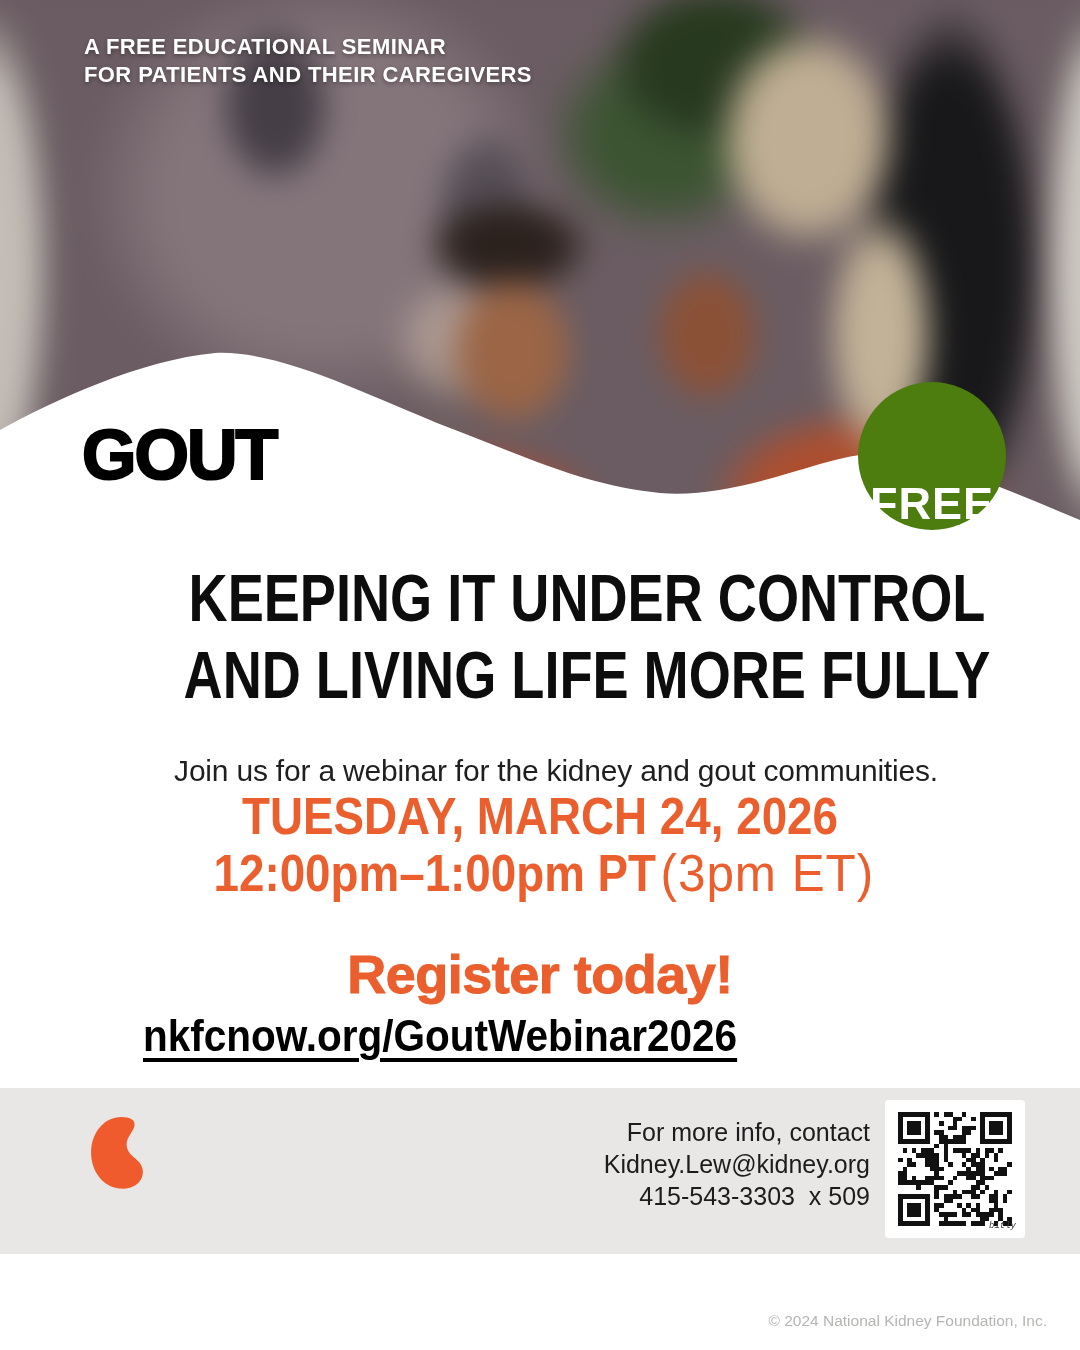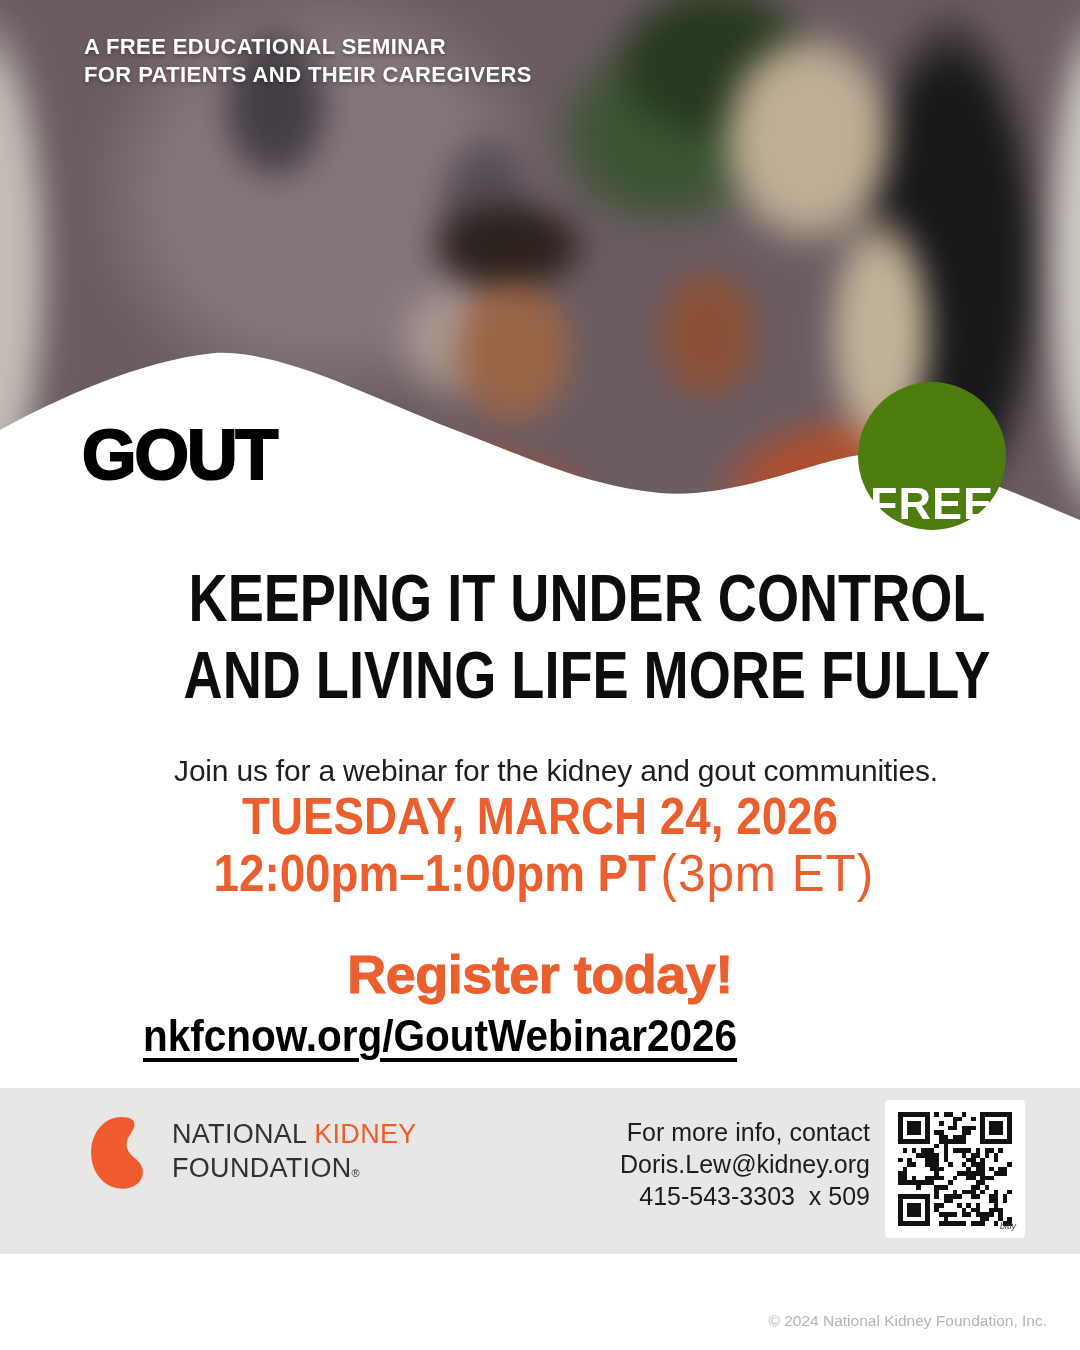--- a/index.html
+++ b/index.html
@@ -156,10 +156,6 @@
           C 54 36, 66 27, 69 17
           C 71 8, 67 4, 58 2 Z" fill="#EF5B2D"></path>
       </svg>
-      <div class="logo-text">
-        <div class="logo-line1"><span>NATIONAL</span> <span class="logo-kidney" style="color: rgb(239, 91, 45);">KIDNEY</span></div>
-        <div class="logo-line2"><span>FOUNDATION</span><span class="reg">®</span></div>
-      </div>
     </div>
 
     <div class="contact">

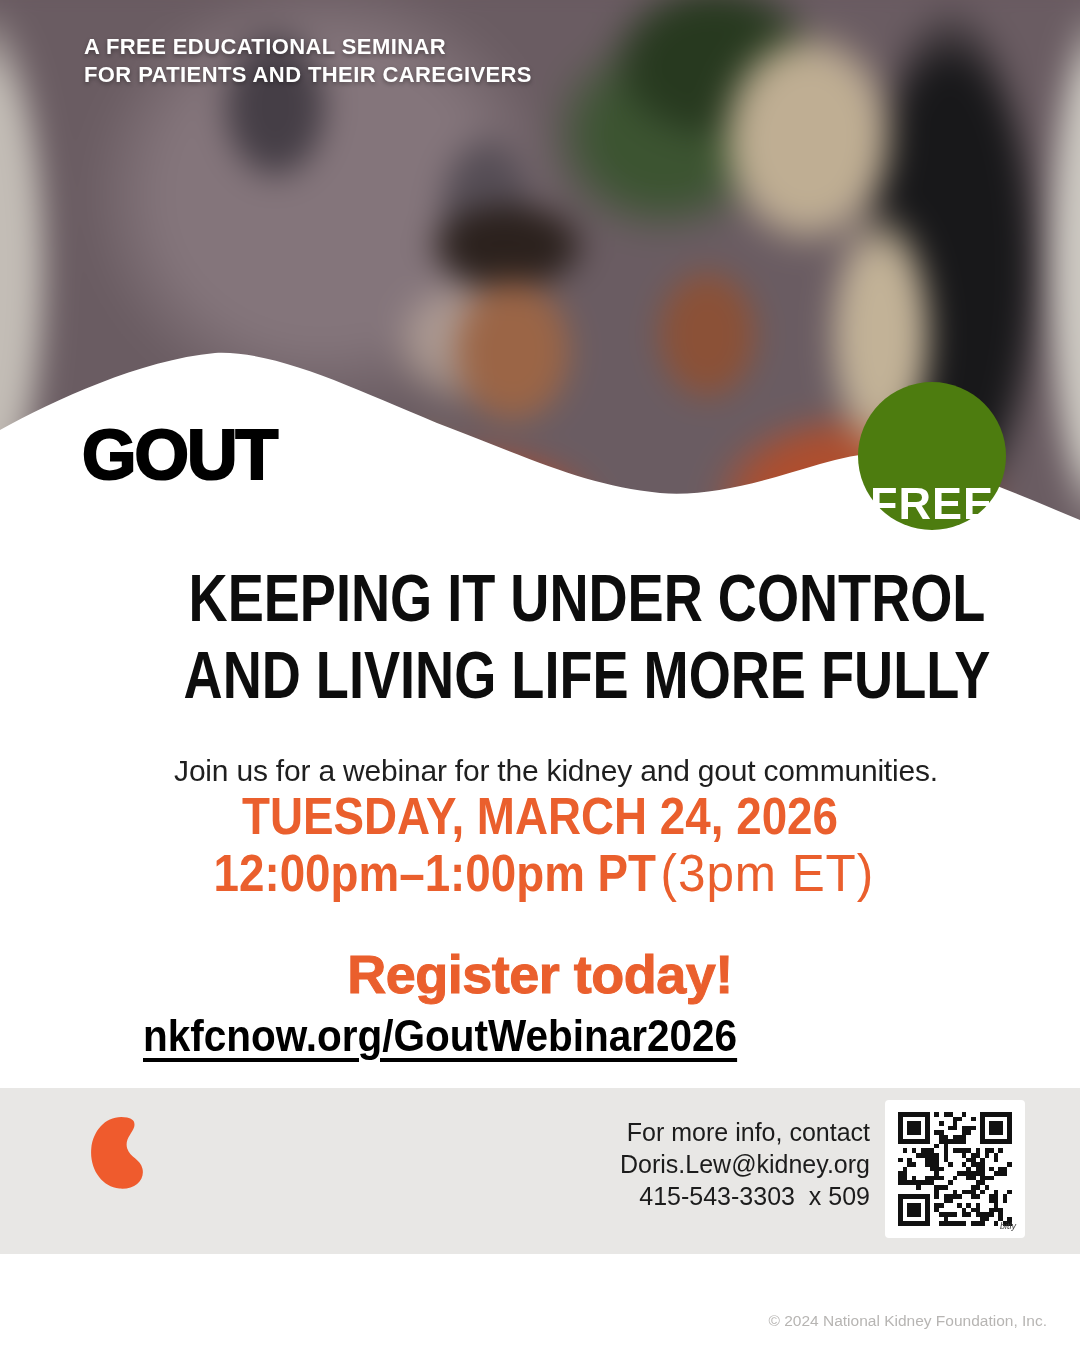--- a/index.html
+++ b/index.html
@@ -160,7 +160,7 @@
 
     <div class="contact">
       <div>For more info, contact</div>
-      <div>Doris.Lew@kidney.org</div>
+      <div>Kidney.Lew@kidney.org</div>
       <div>415-543-3303 &nbsp;x 509</div>
     </div>
 

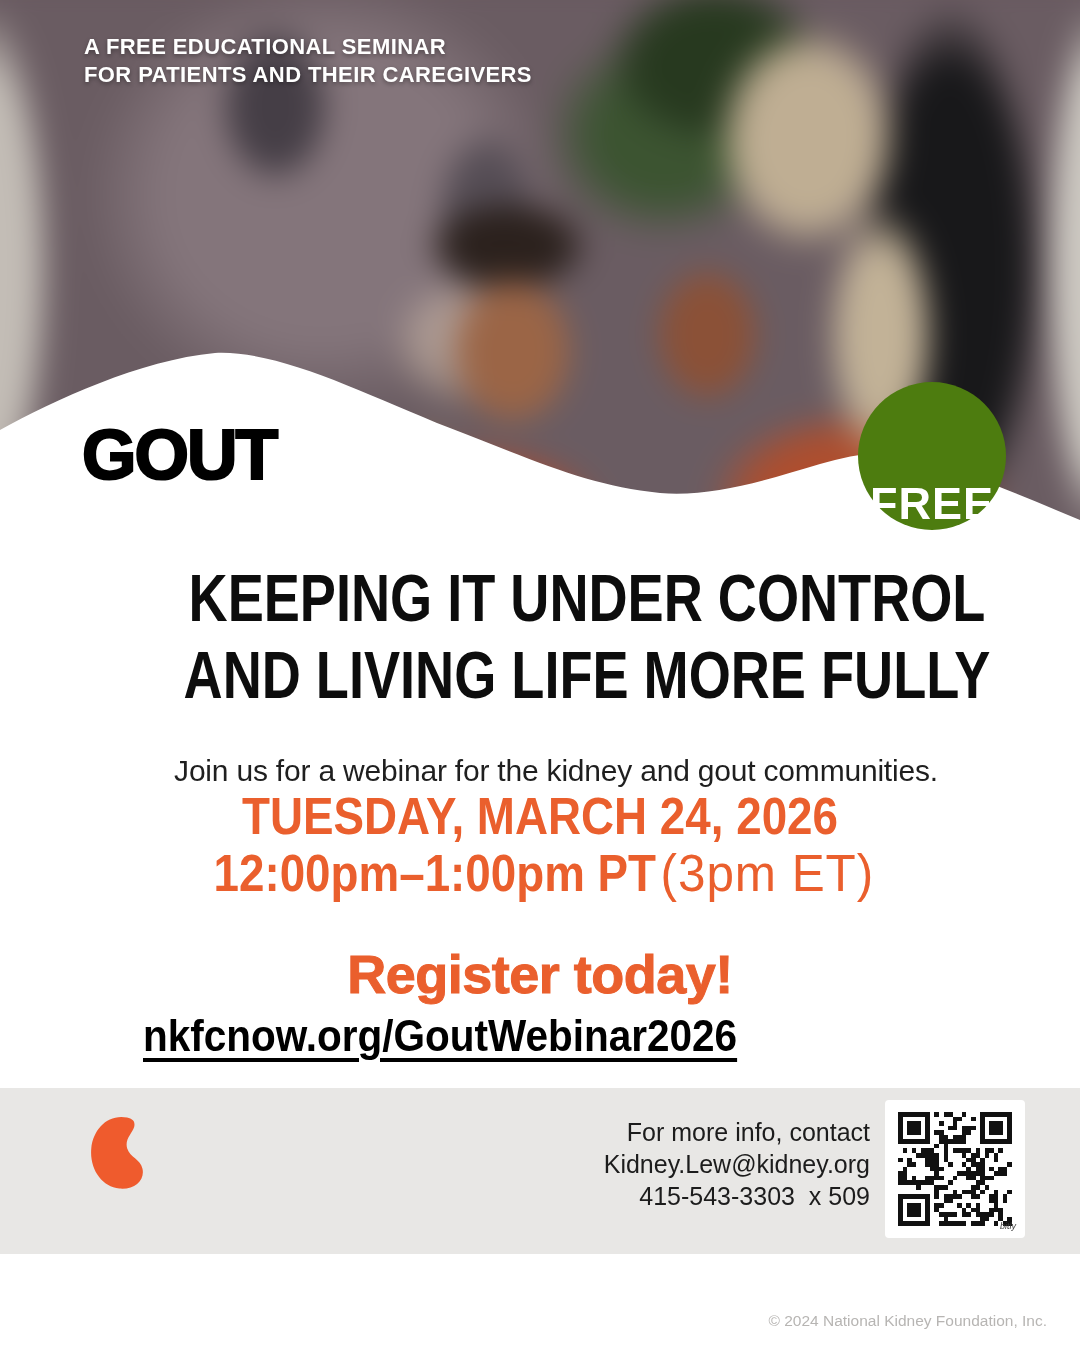--- a/index.html
+++ b/index.html
@@ -92,7 +92,7 @@
     border-radius:4px;display:flex;align-items:center;justify-content:center;
   }
   .qr svg{width:114px;height:114px;shape-rendering:crispEdges;}
-  .bitly{position:absolute;right:9px;bottom:7px;font-size:9px;color:#3a3a3a;font-style:italic;}
+  .bitly{position:absolute;right:9px;bottom:7px;font-size:9px;color:#3a3a3a;font-style:italic;font-family:Liberation Mono, monospace;}
   .copyright{position:absolute;right:33px;top:1312px;font-size:15.5px;color:#b7b5b3;}
 </style>
 </head>

